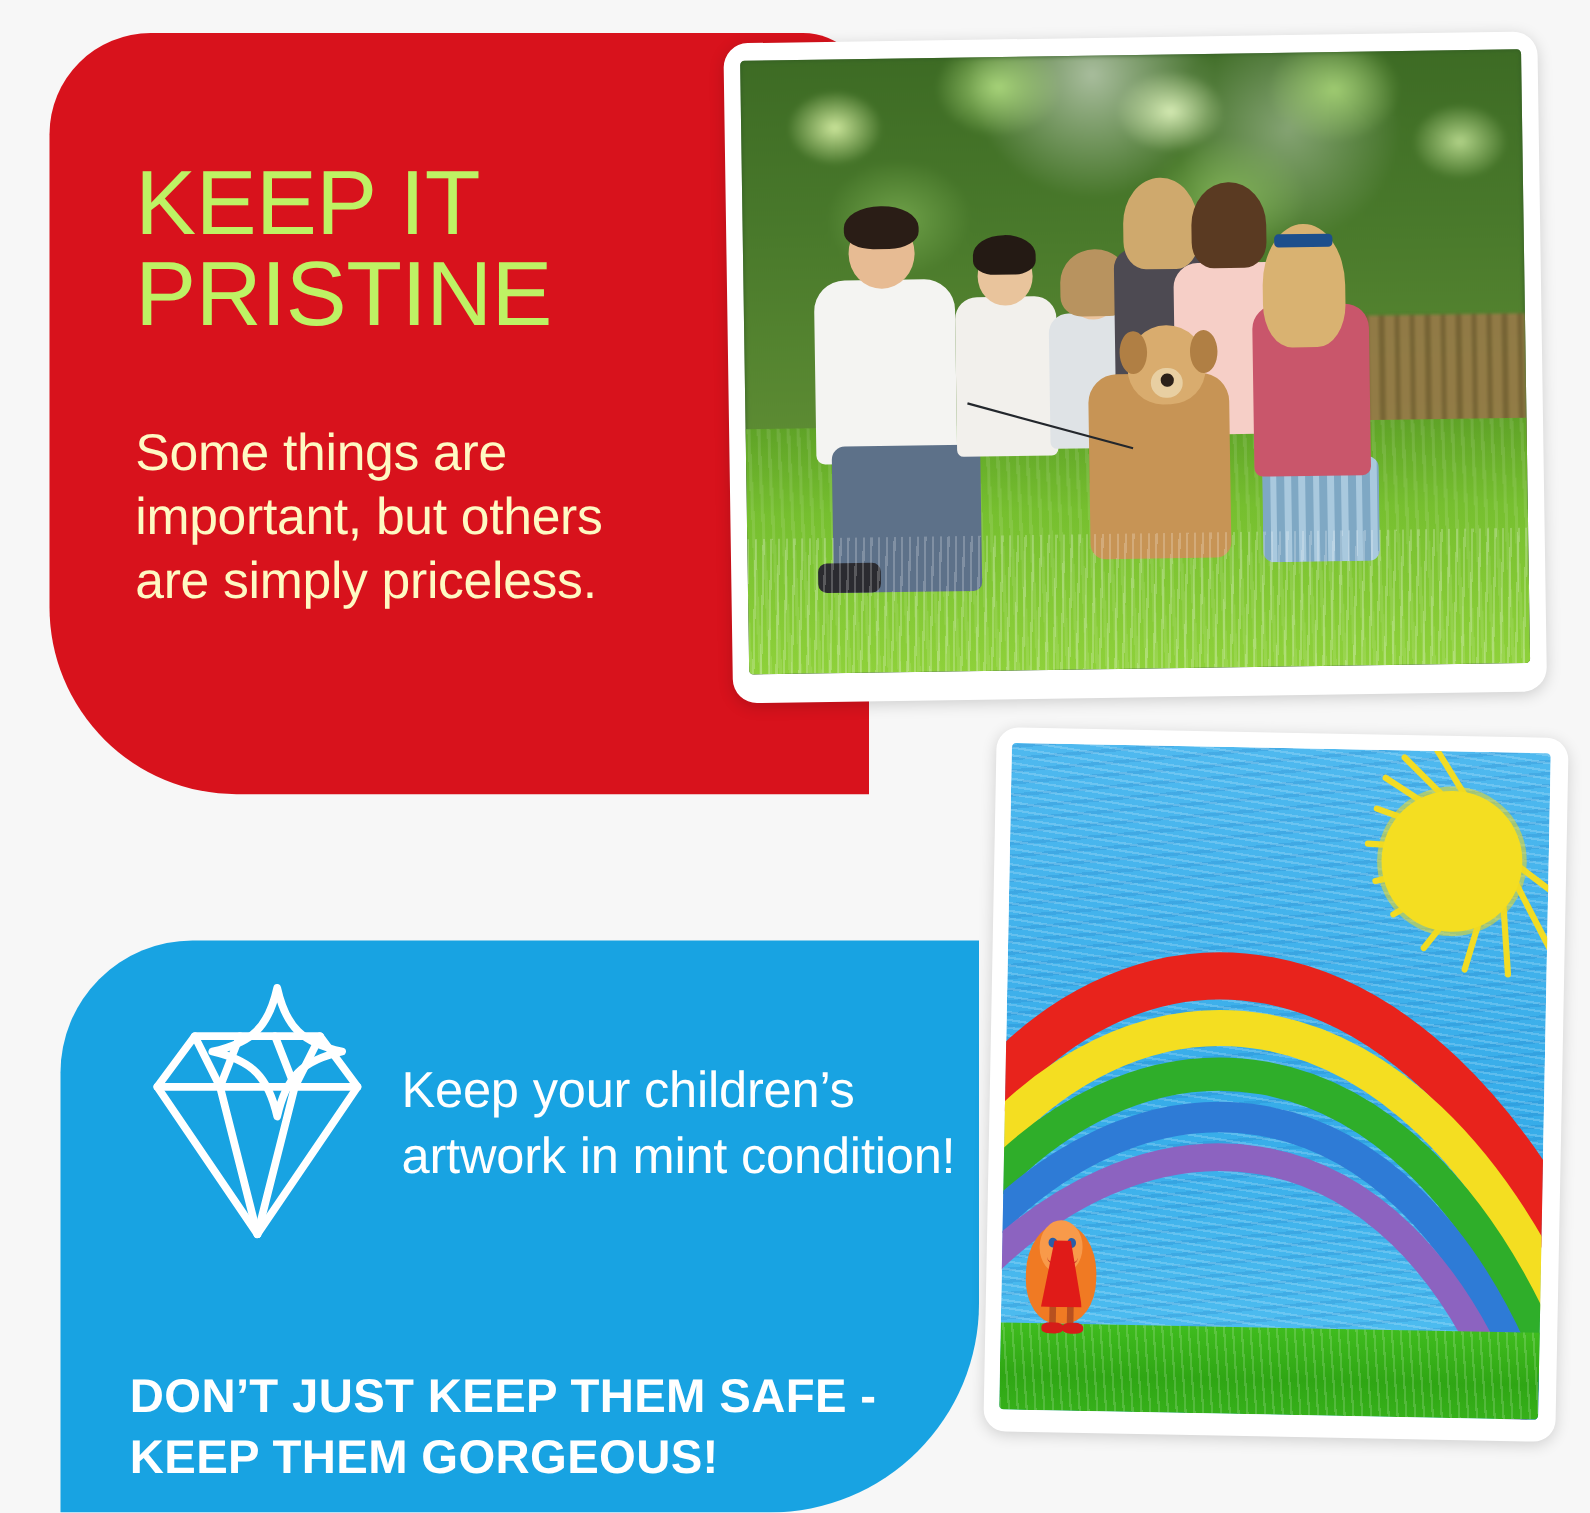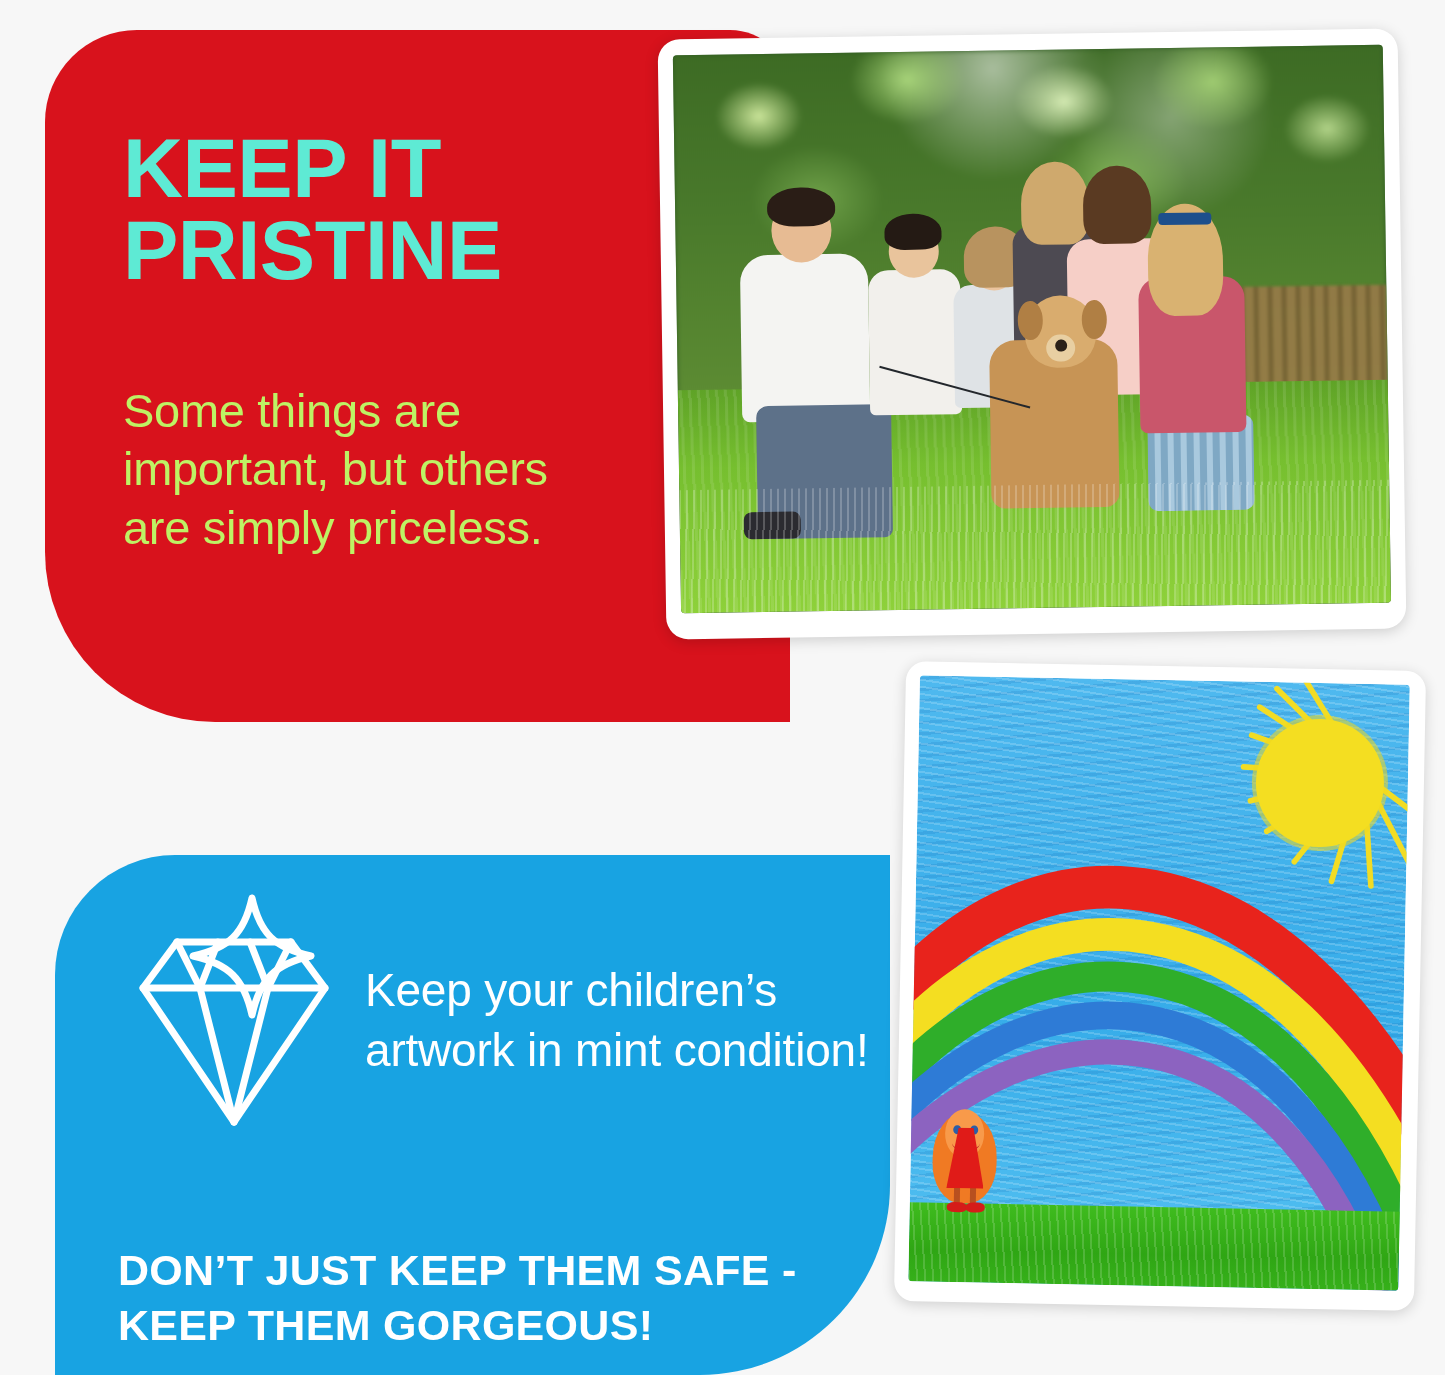--- a/index.html
+++ b/index.html
@@ -20,10 +20,10 @@
     z-index:2;
   }
   .red-title{
-    position:absolute; left:78px; top:98px; width:520px;
-    color:#5eead4;
+    position:absolute; left:78px; top:114px; width:520px;
+    color:#bef264;
     font-family:"Liberation Sans", sans-serif;
-    font-weight:bold;
+    font-weight:normal;
     font-size:83px;
     line-height:0.99;
     letter-spacing:-0.5px;

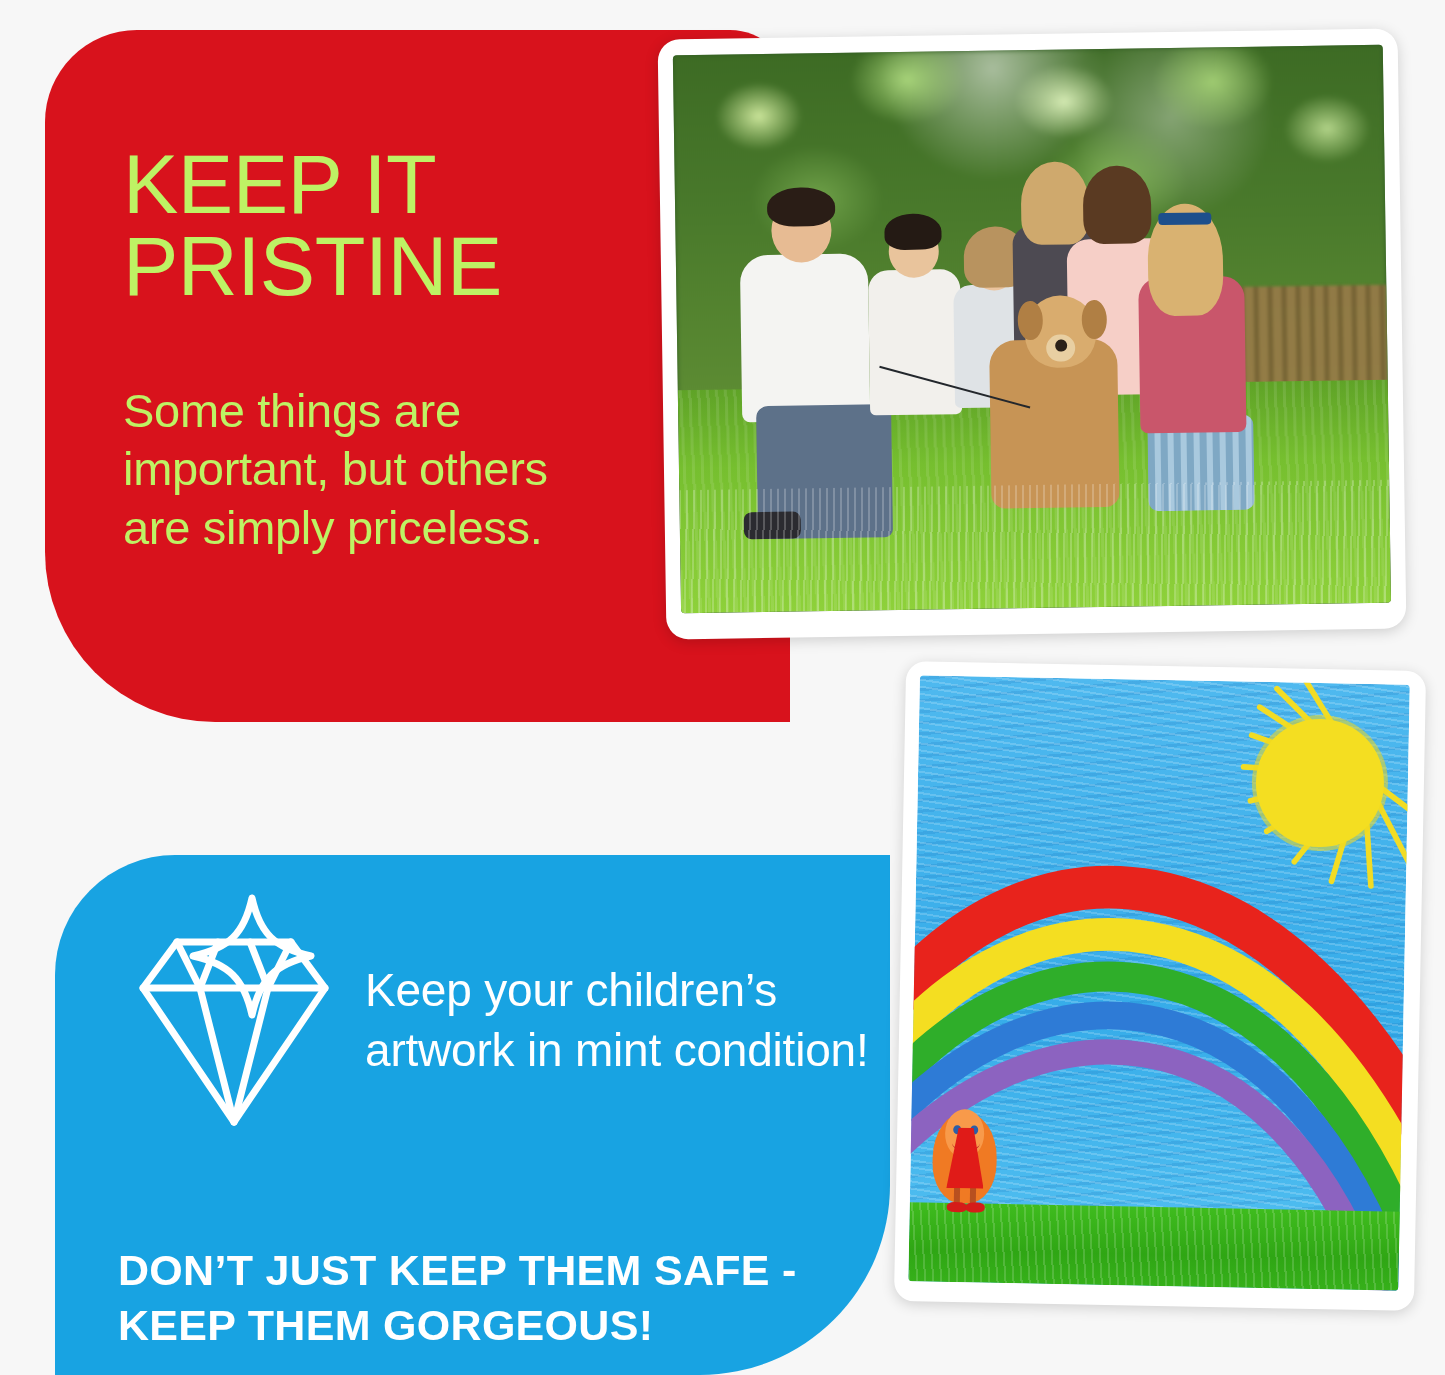--- a/index.html
+++ b/index.html
@@ -31,7 +31,7 @@
   }
   .red-body{
     position:absolute; left:78px; top:352px; width:470px;
-    color:#bef264;
+    color:#fef9c3;
     font-size:47px;
     font-weight:300;
     line-height:1.24;

